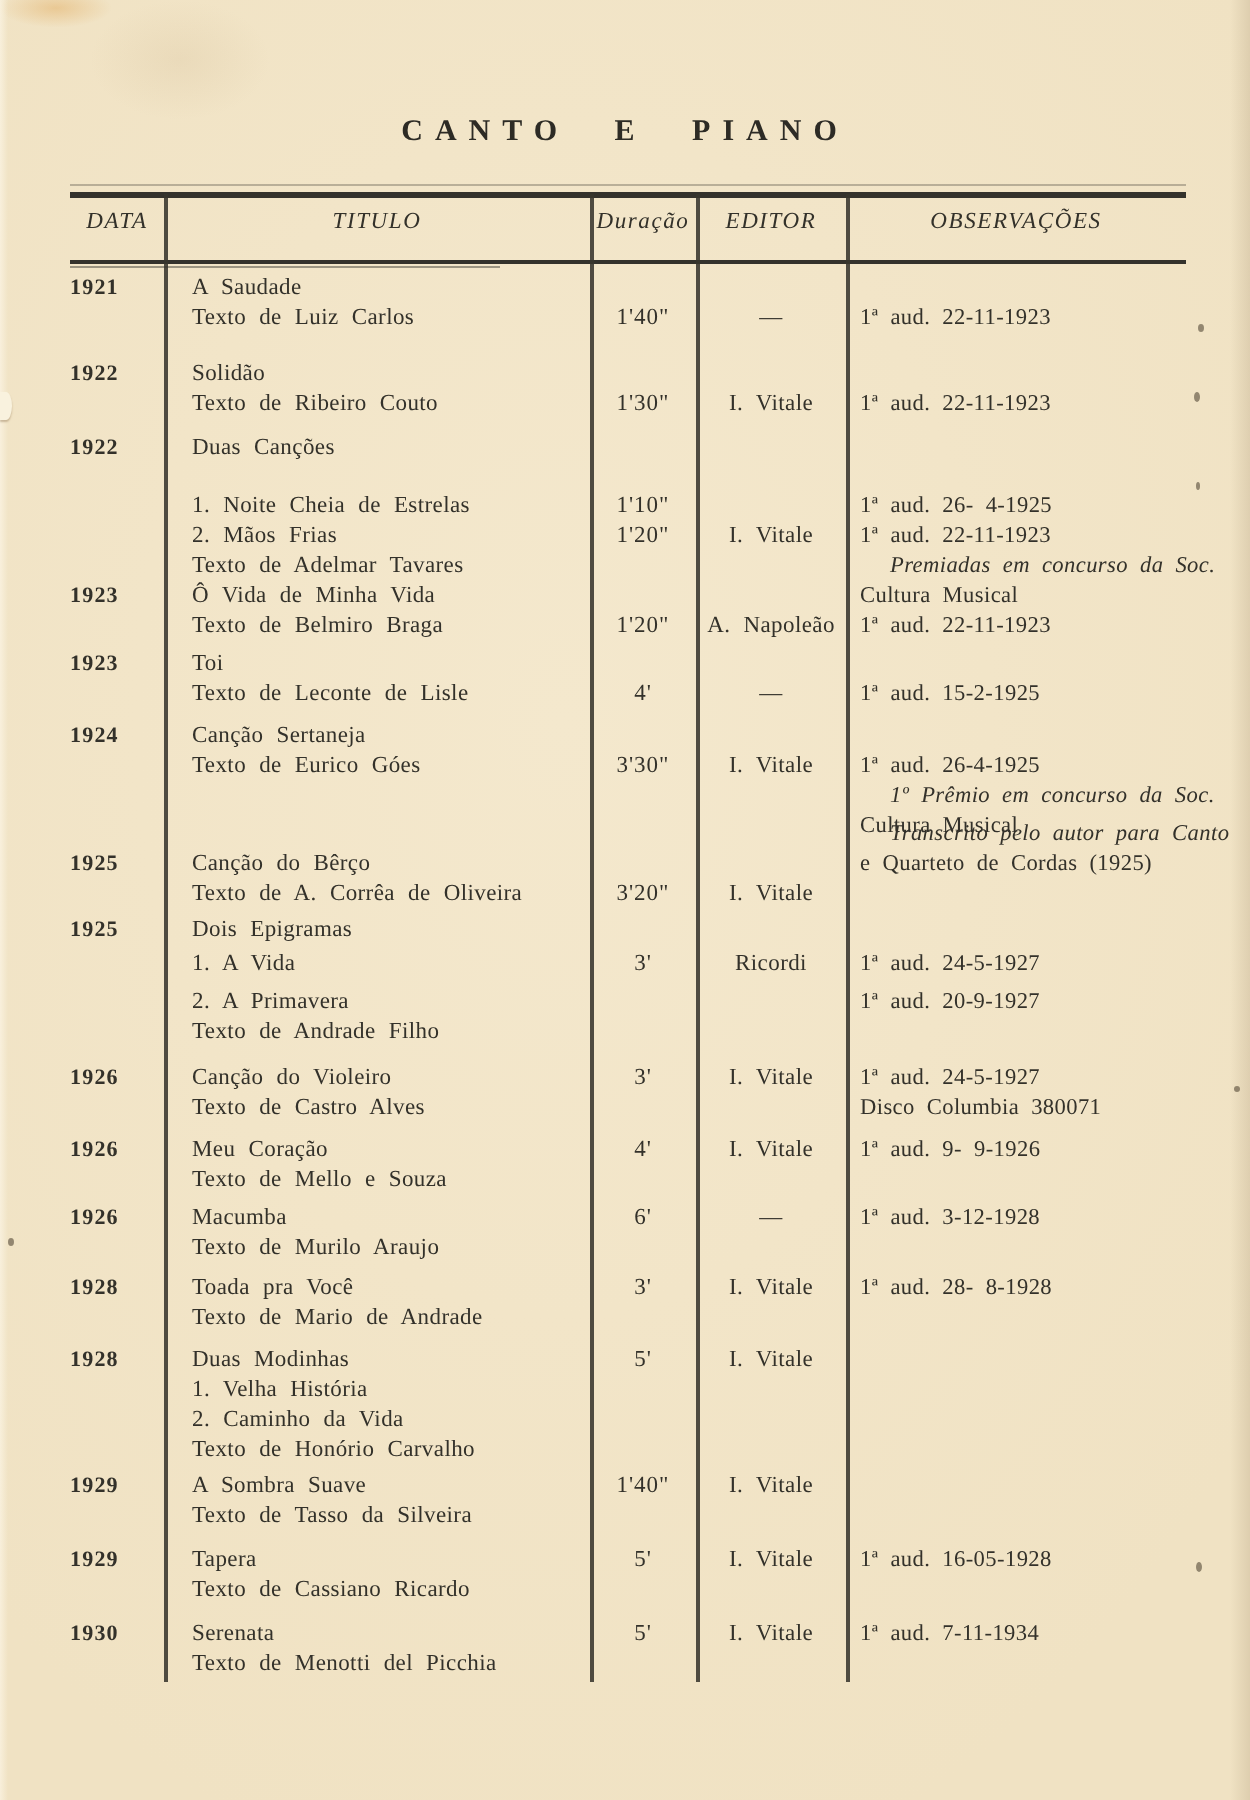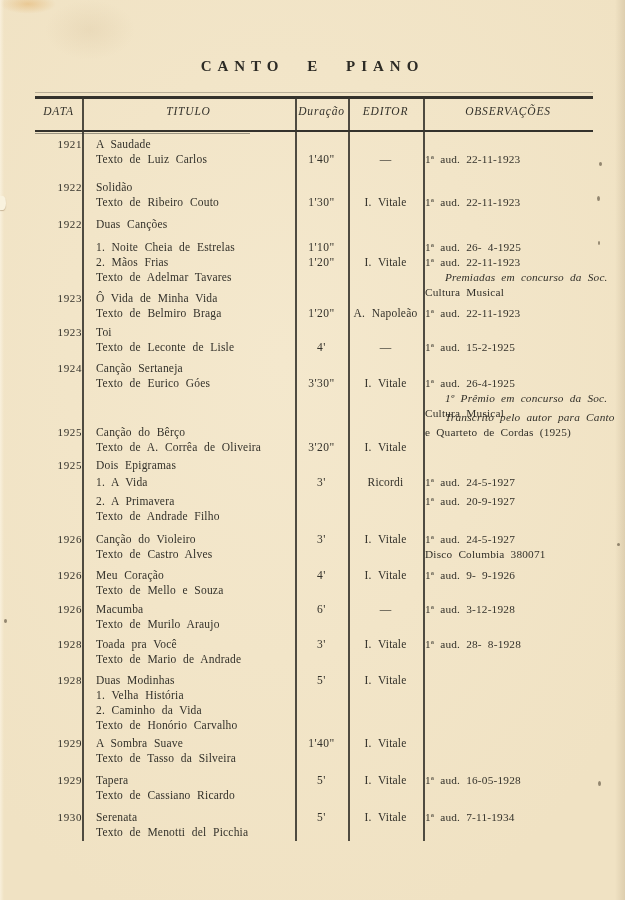--- a/index.html
+++ b/index.html
@@ -47,7 +47,7 @@
   .trow{position:absolute; left:35px; width:558px;}
   .line{min-height:15px;}
   .c{font-size:11.5px; line-height:15px; white-space:nowrap; word-spacing:3.5px; letter-spacing:.2px;}
-  .c.year{text-align:right; font-weight:normal; font-size:11px; letter-spacing:.6px; word-spacing:0;}
+  .c.year{text-align:left; font-weight:bold; font-size:11px; letter-spacing:.6px; word-spacing:0;}
   .c.title{padding-left:14px;}
   .c.duration{text-align:center; letter-spacing:.5px; word-spacing:0;}
   .c.editor{text-align:center;}

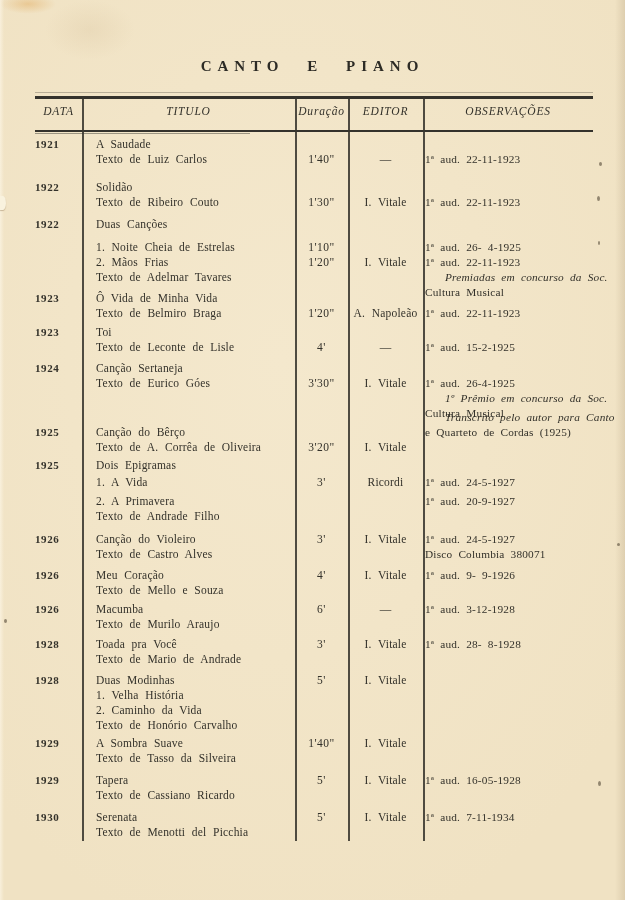--- a/index.html
+++ b/index.html
@@ -51,7 +51,7 @@
   .c.title{padding-left:14px;}
   .c.duration{text-align:center; letter-spacing:.5px; word-spacing:0;}
   .c.editor{text-align:center;}
-  .c.obs{padding-left:2px; font-size:11.3px; word-spacing:3px;}
+  .c.obs{padding-left:7px; font-size:11.3px; word-spacing:3px;}
   .c.obs.indent{padding-left:22px;font-style:italic;}
 
   .speck{position:absolute; background:rgba(70,58,42,.55); border-radius:50%;}

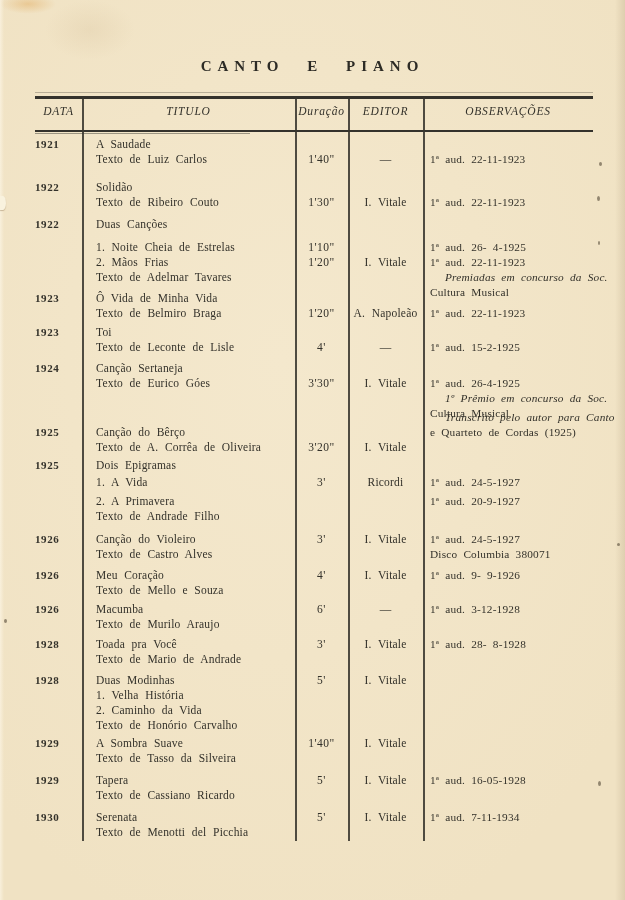--- a/index.html
+++ b/index.html
@@ -124,7 +124,7 @@
           <div class="c editor"></div>
           <div class="c obs"></div>
         </div>
-        <div class="line grid5" style="margin-top: 8px;">
+        <div class="line grid5" style="margin-top: 14px;">
           <div class="c year"></div>
           <div class="c title">1. Noite Cheia de Estrelas</div>
           <div class="c duration">1'10"</div>

